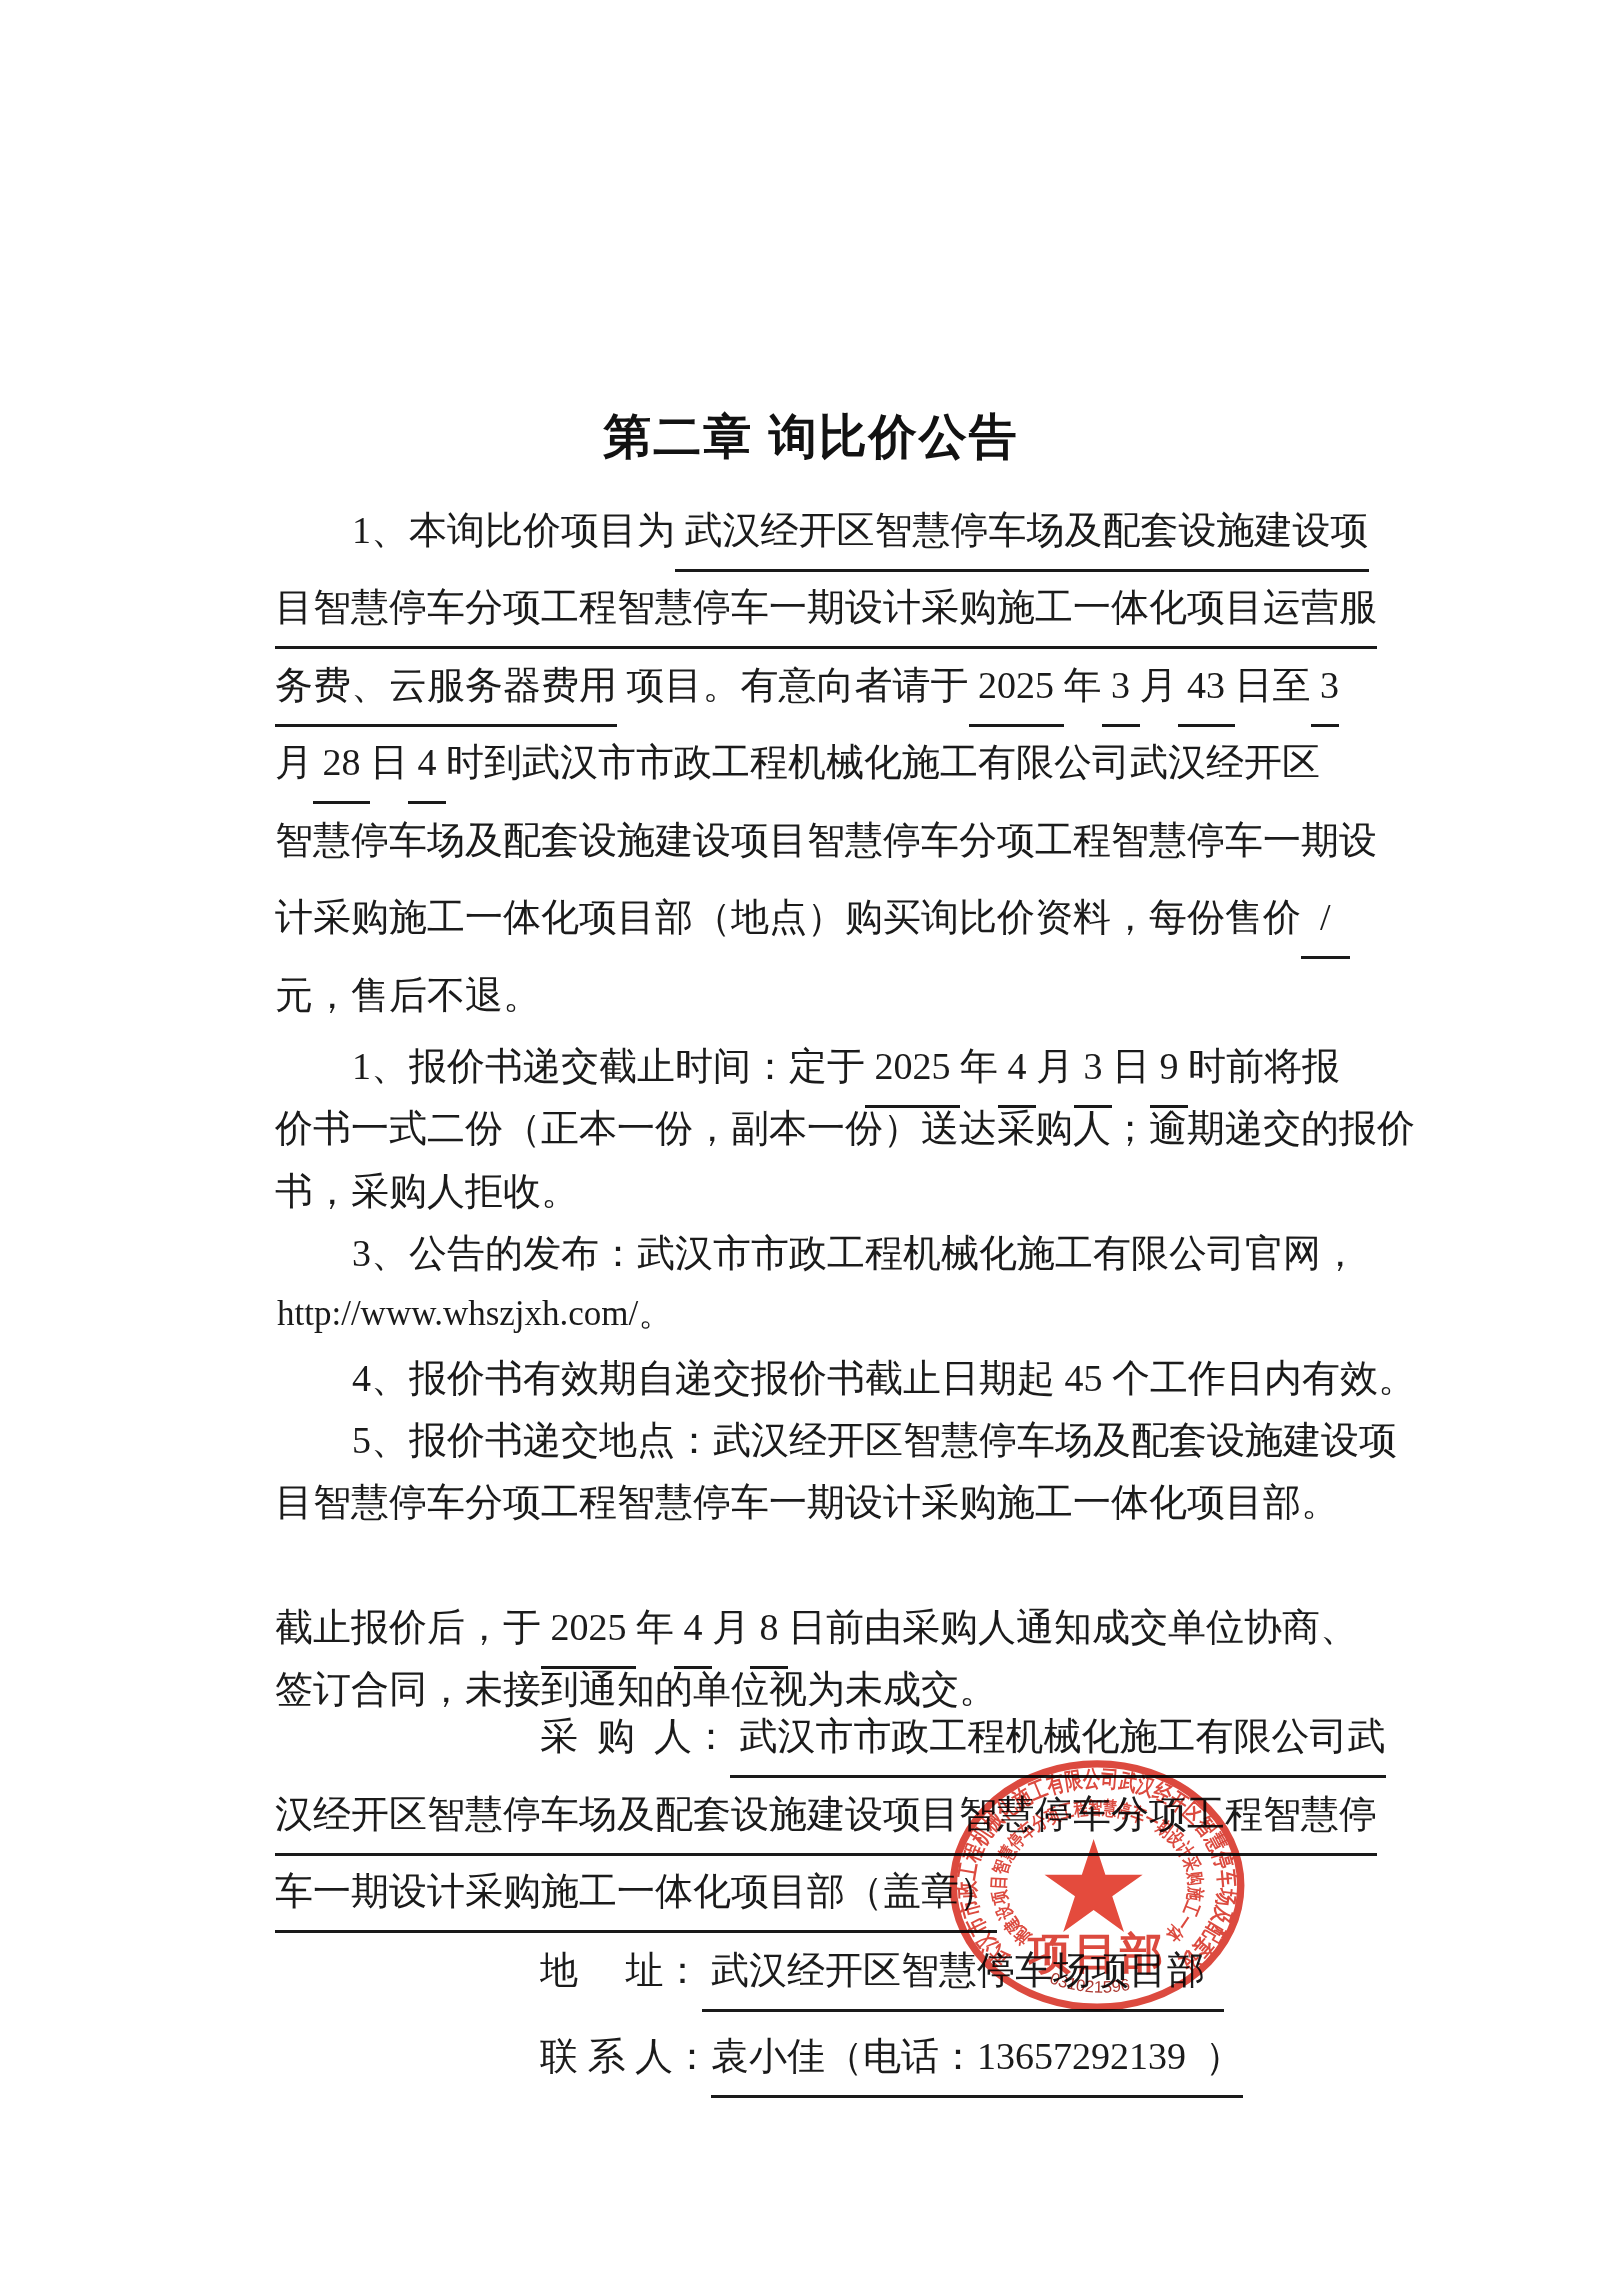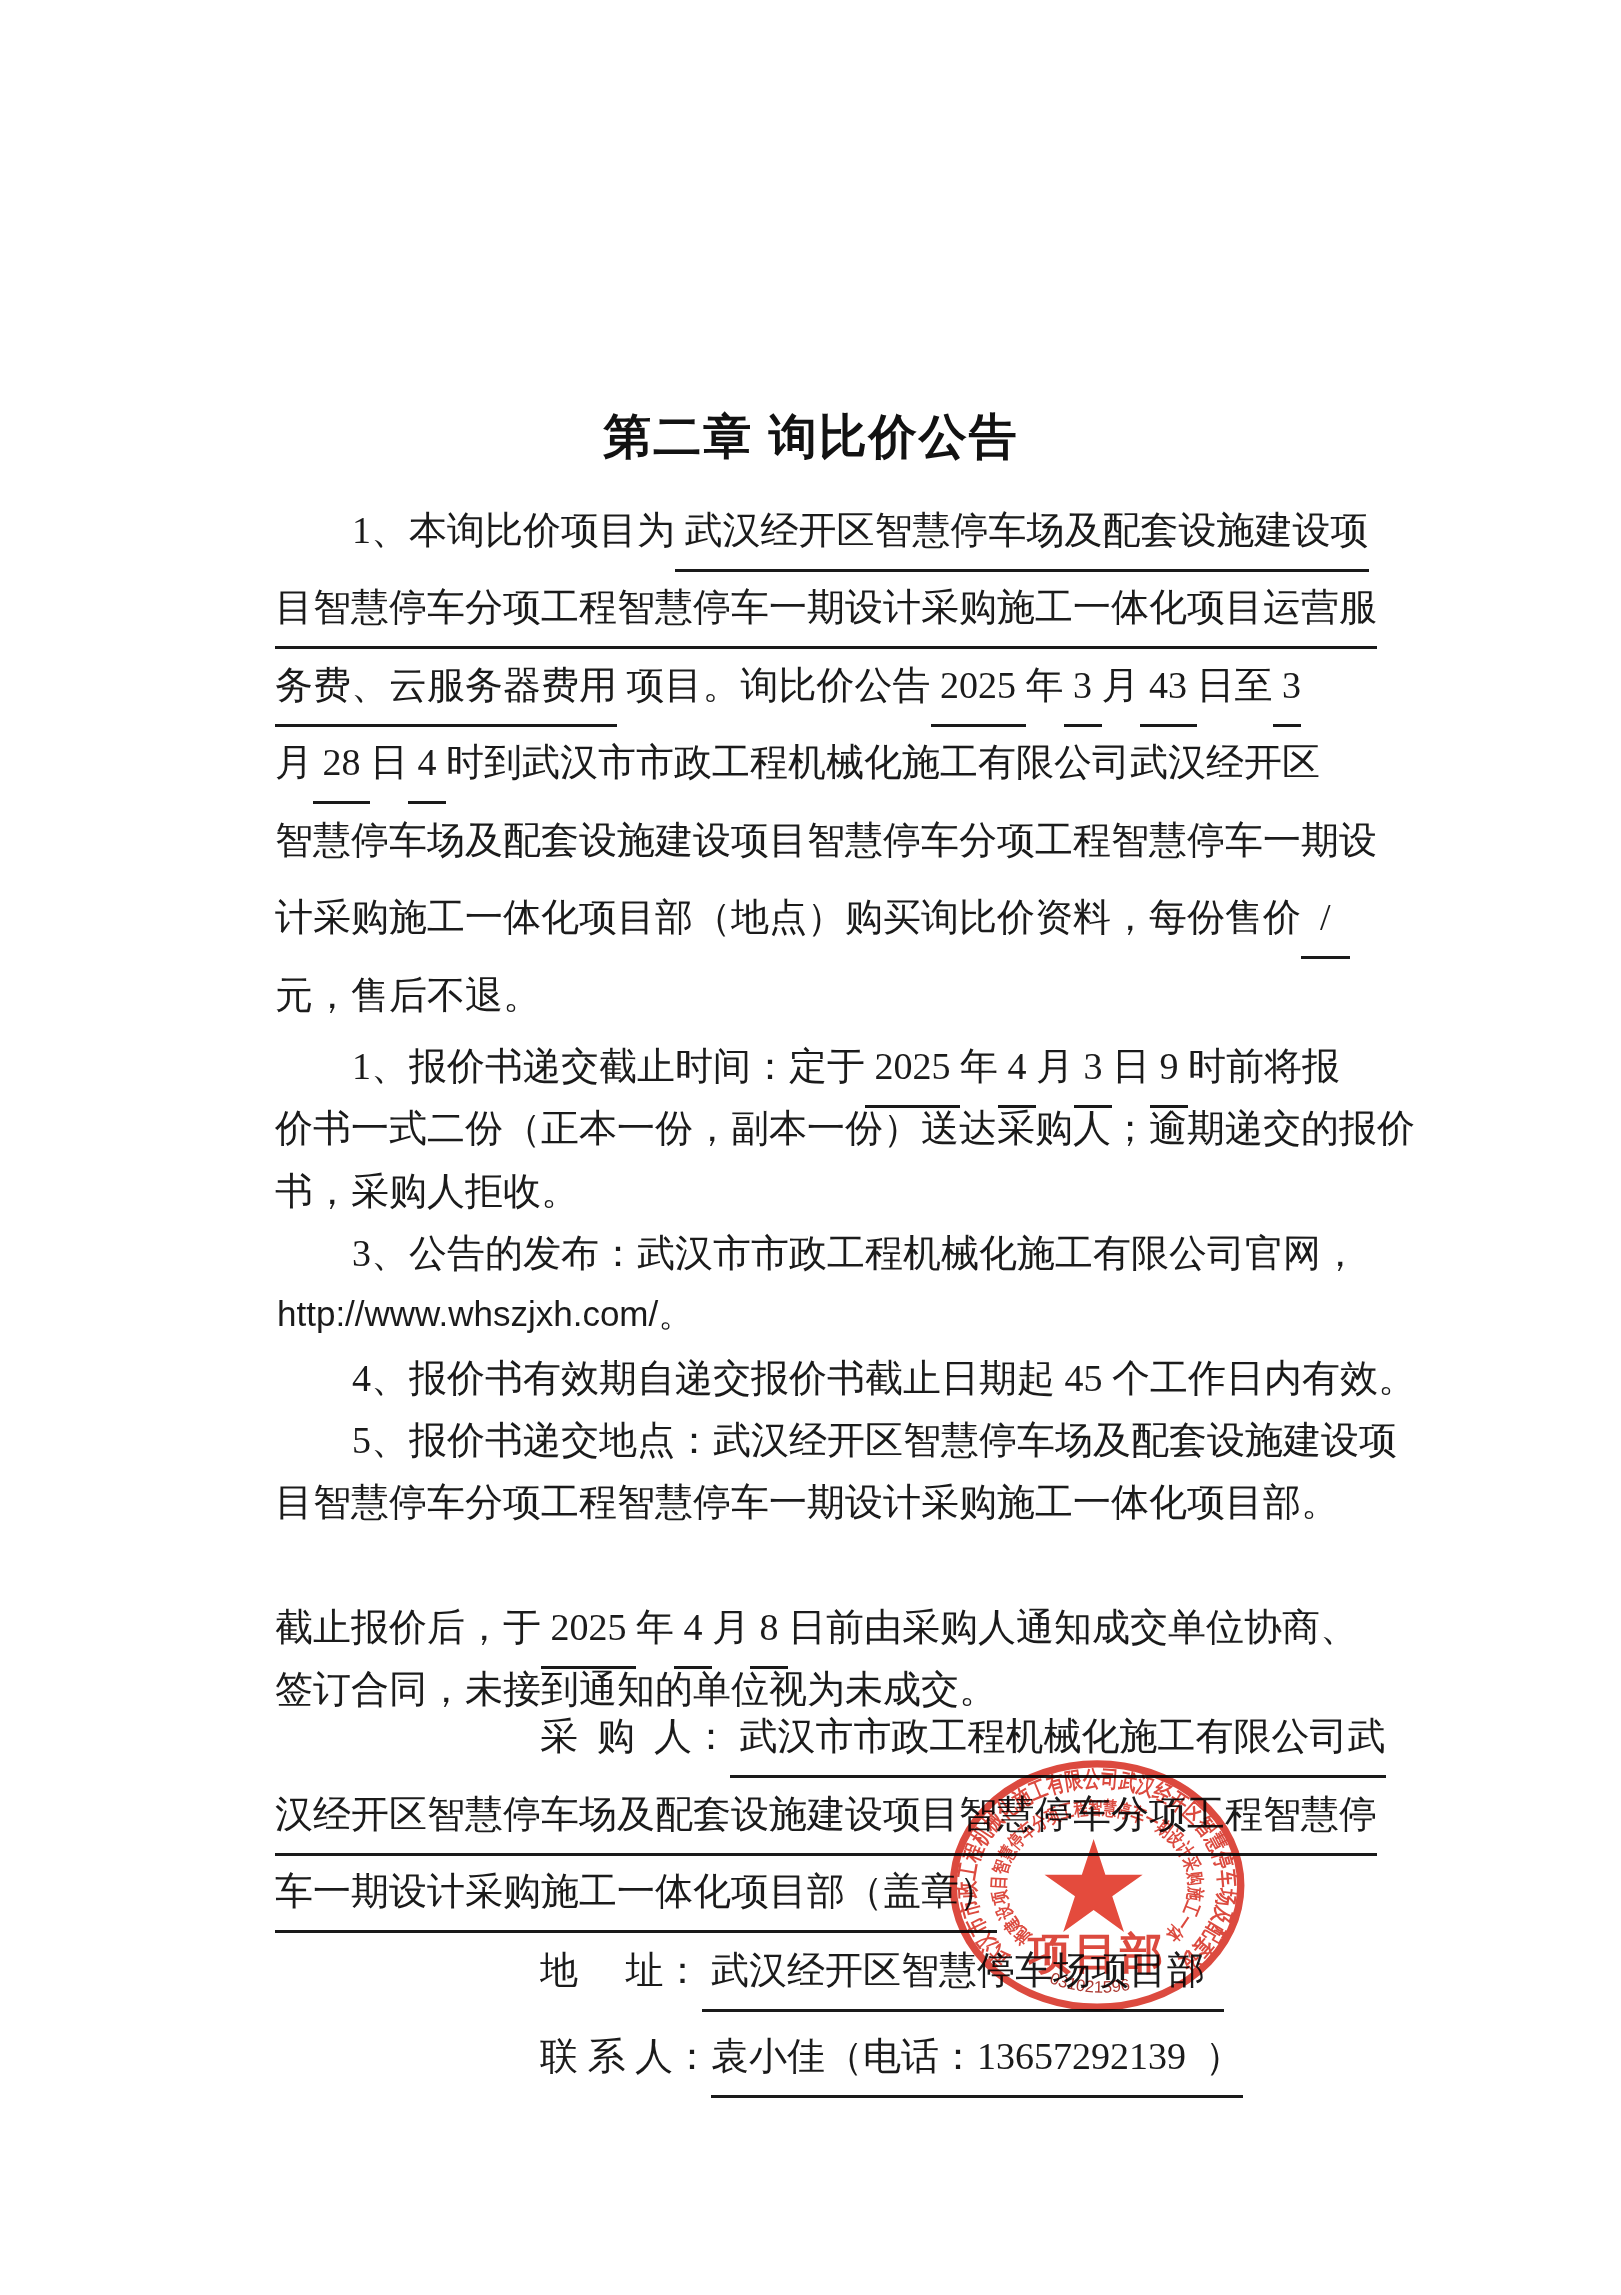--- a/index.html
+++ b/index.html
@@ -25,7 +25,7 @@
 
   <div class="line" style="top:584px;left:275px"><span class="u">目智慧停车分项工程智慧停车一期设计采购施工一体化项目运营服</span></div>
 
-  <div class="line" style="top:662px;left:275px"><span class="u">务费、云服务器费用</span><span> 项目。询比价公告</span><span class="u"> 2025 </span><span>年</span><span class="u"> 3 </span><span>月</span><span class="u"> 43 </span><span>日至</span><span class="u"> 3</span></div>
+  <div class="line" style="top:662px;left:275px"><span class="u">务费、云服务器费用</span><span> 项目。有意向者请于</span><span class="u"> 2025 </span><span>年</span><span class="u"> 3 </span><span>月</span><span class="u"> 43 </span><span>日至</span><span class="u"> 3</span></div>
 
   <div class="line" style="top:739px;left:275px"><span>月</span><span class="u"> 28 </span><span>日</span><span class="u"> 4 </span><span>时到武汉市市政工程机械化施工有限公司武汉经开区</span></div>
 

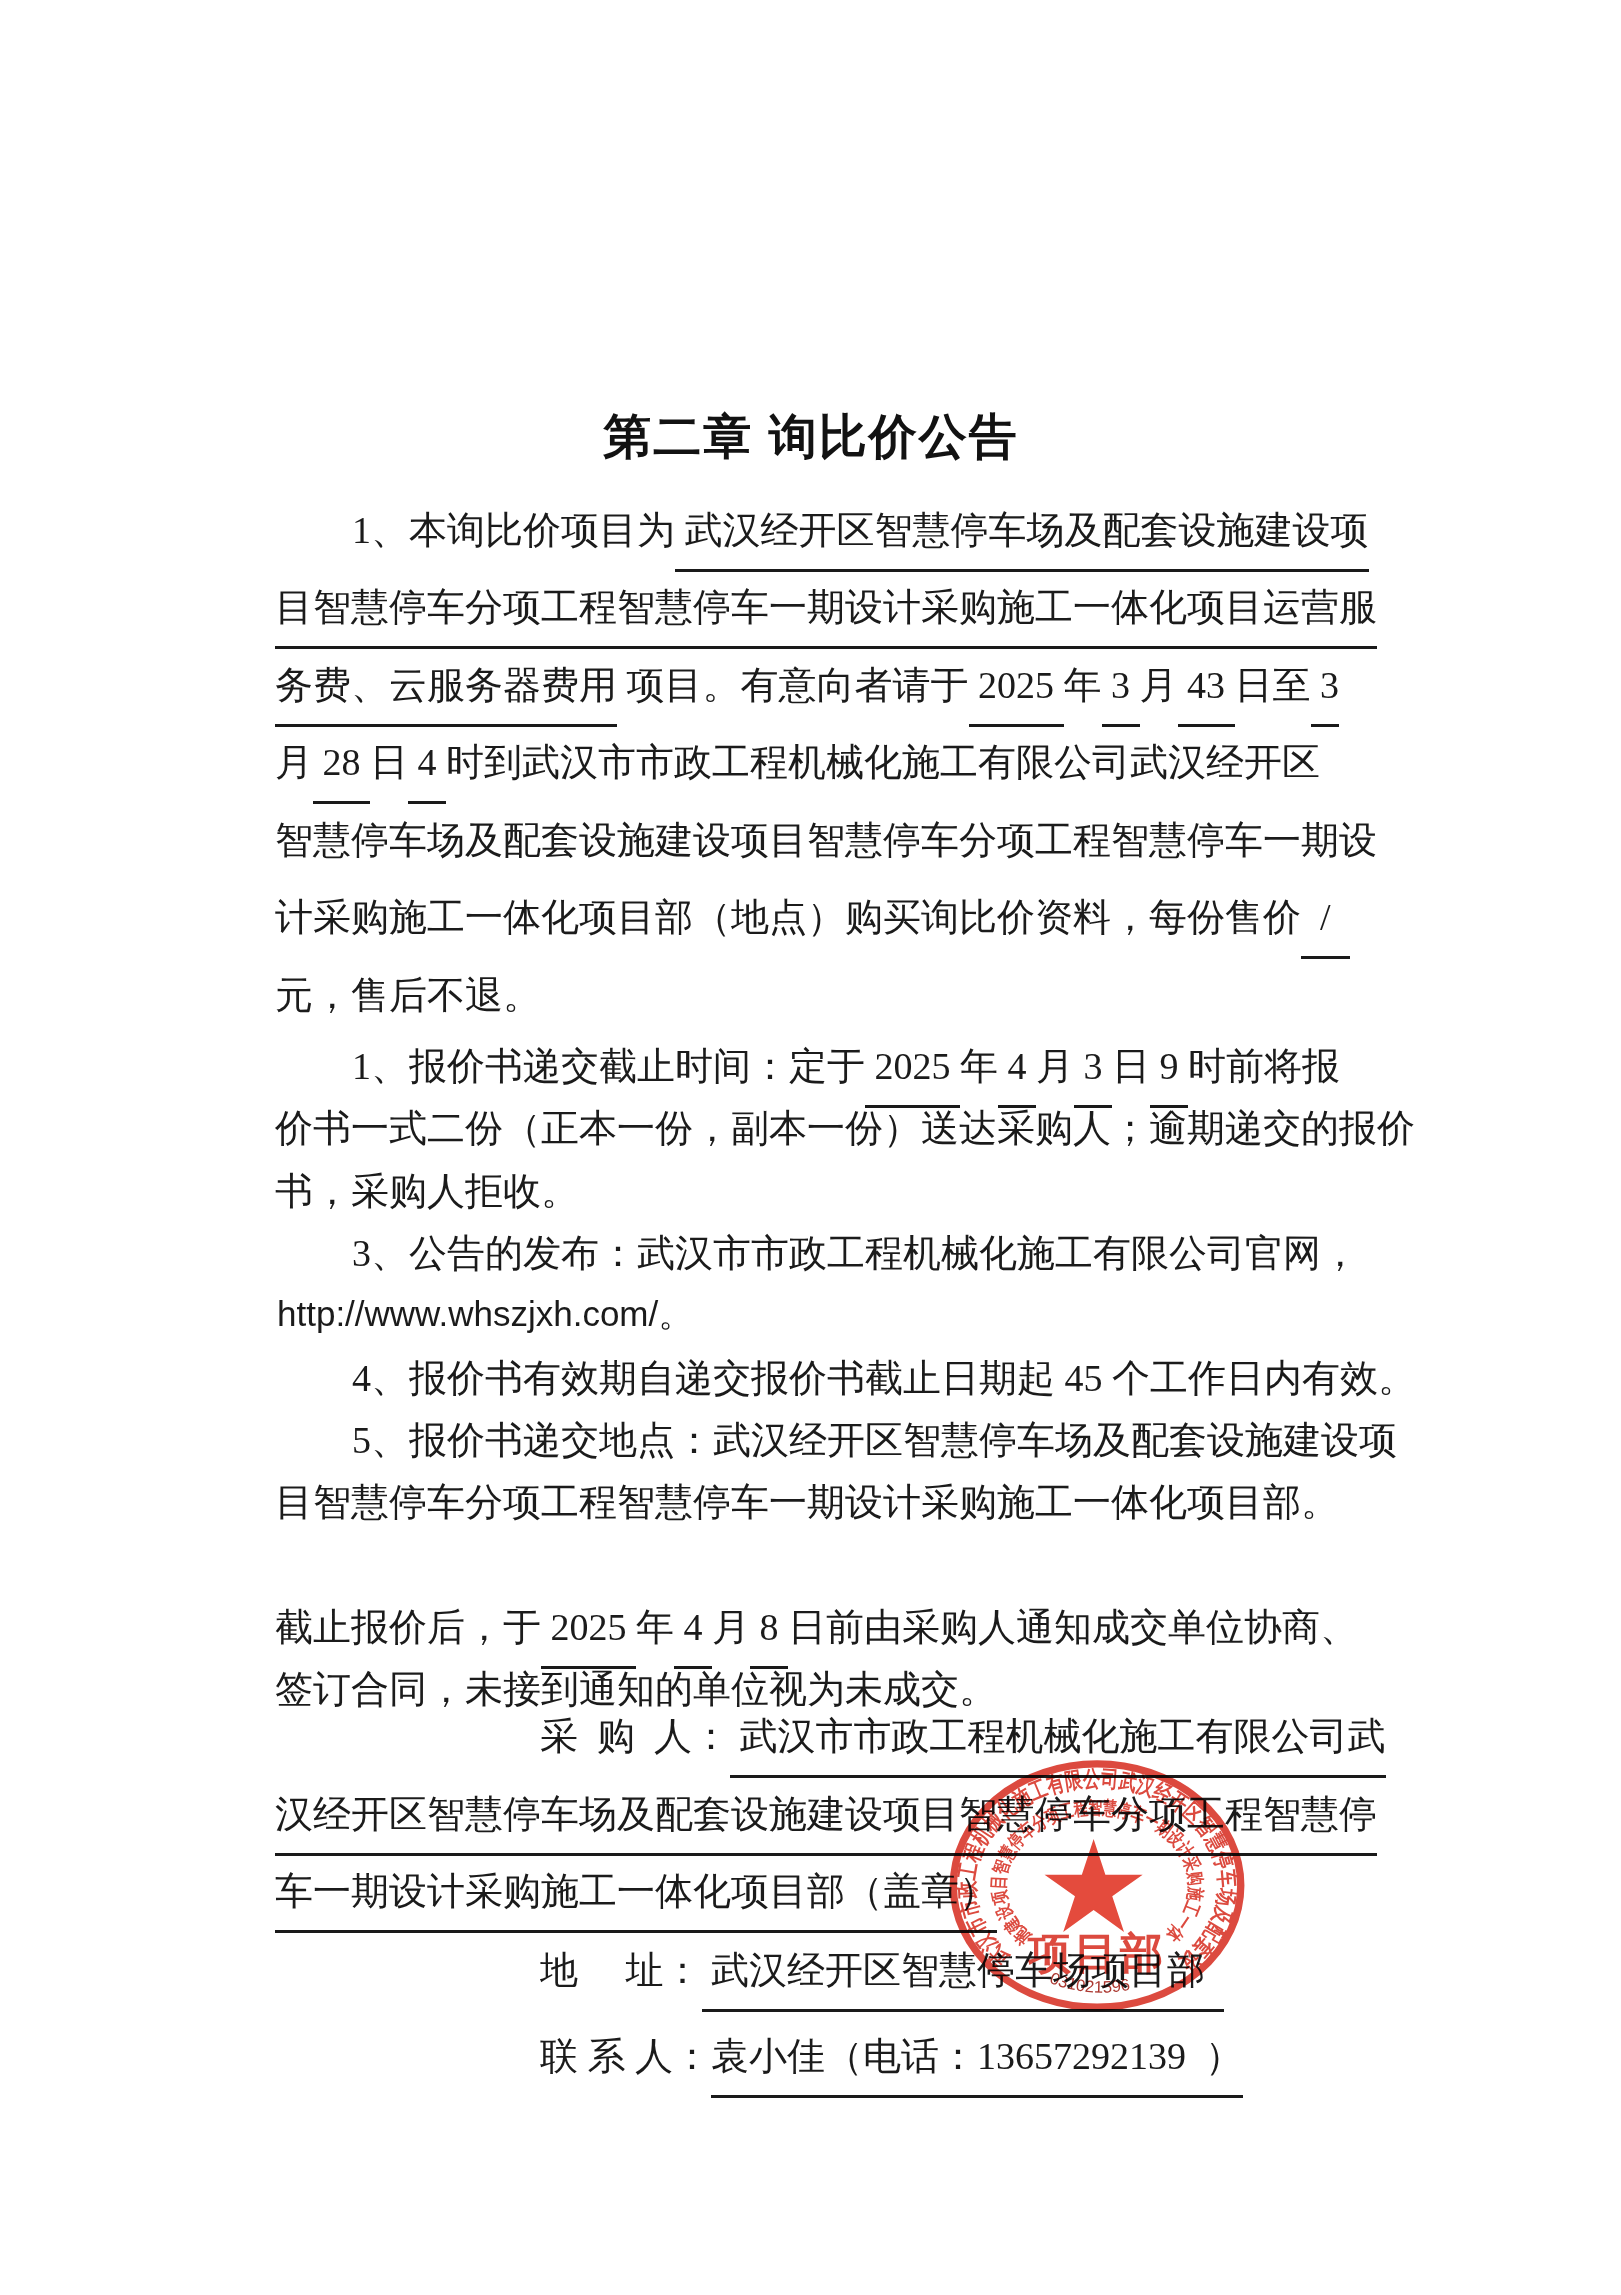--- a/index.html
+++ b/index.html
@@ -10,7 +10,7 @@
          font-size:48px;letter-spacing:2px;color:#121212;}
   .line{position:absolute;font-size:38px;line-height:1.25;white-space:pre;}
   .u{border-bottom:3.4px solid #1a1a1a;padding-bottom:18px;}
-  .mono{font-family:Liberation Sans, sans-serif;font-size:35px;}
+  .mono{font-family:Liberation Serif, serif;font-size:35px;}
   .stamp{position:absolute;left:945px;top:1757px;width:309px;height:260px;
          mix-blend-mode:multiply;opacity:.92;}
 </style>

